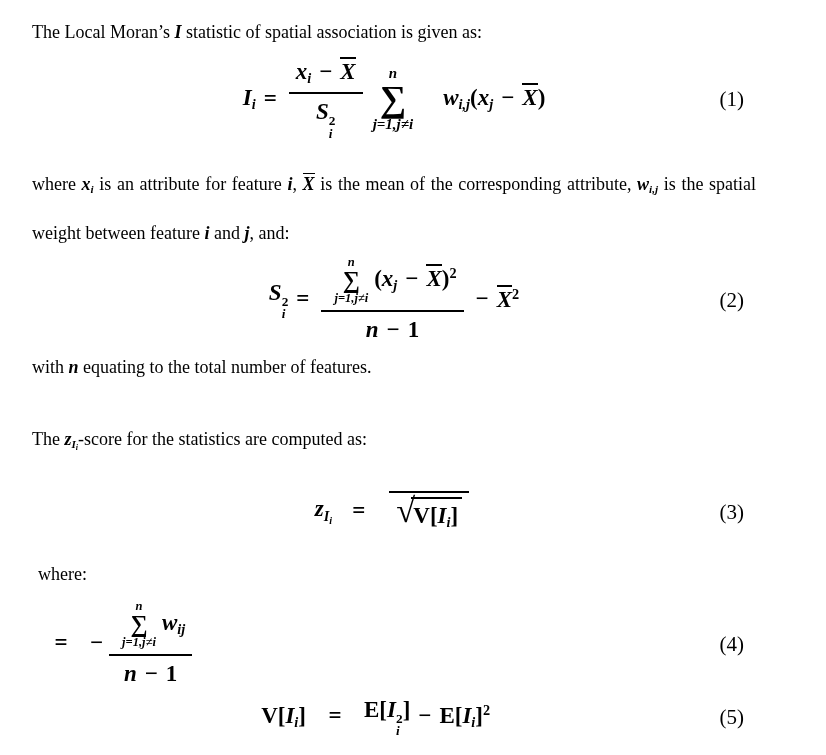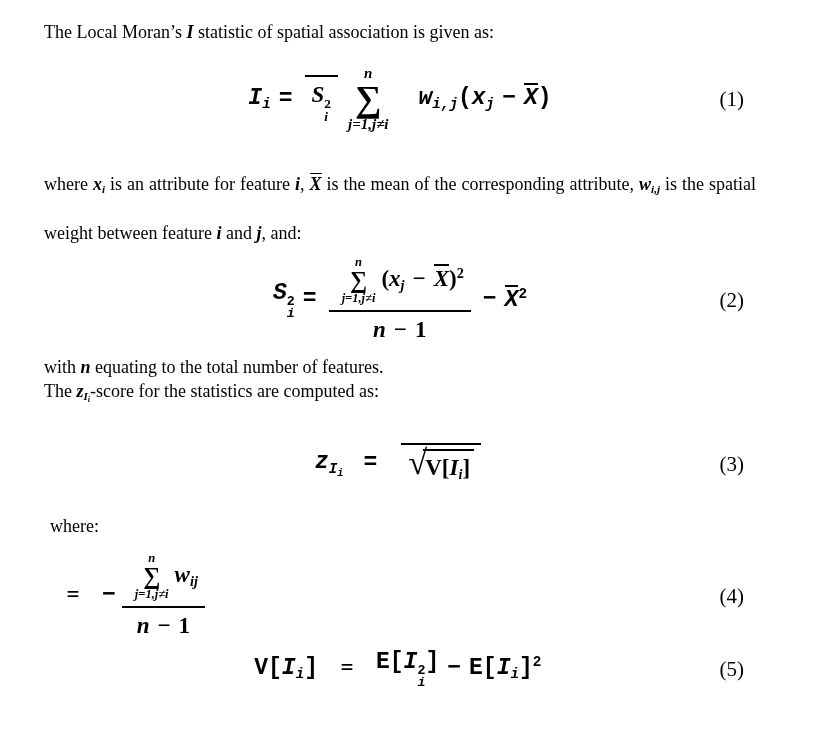--- a/index.html
+++ b/index.html
@@ -7,7 +7,7 @@
     position:relative;
     width:792px; height:755px;
     box-sizing:border-box;
-    padding:20px 36px 0 44px;
+    padding:20px 36px 0 32px;
     background:#ffffff;
     color:#000;
     font-family:"Liberation Serif","DejaVu Serif",serif;

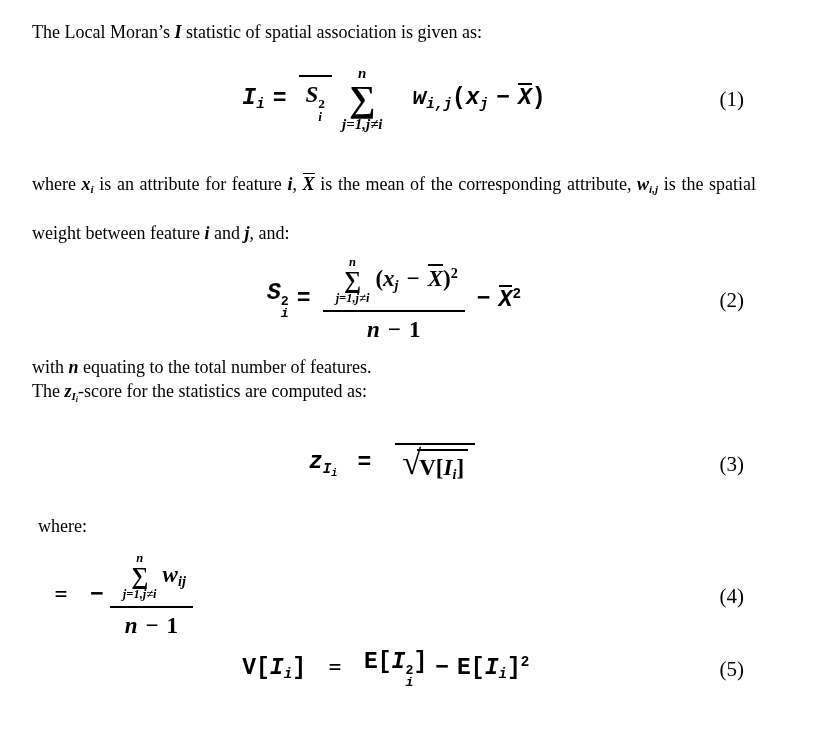--- a/index.html
+++ b/index.html
@@ -74,6 +74,7 @@
     <span class="atom"><span class="it">I</span><span class="sb">i</span></span>
     <span class="atom mo">=</span>
     <span class="frac">
+      <span class="num"><span class="it">x</span><span class="sb">i</span><span class="mo">−</span><span class="ov"><span class="it">X</span></span></span>
       <span class="den"><span class="it">S</span><span class="stk">
             <span class="t">2</span>
             <span class="b">i</span>

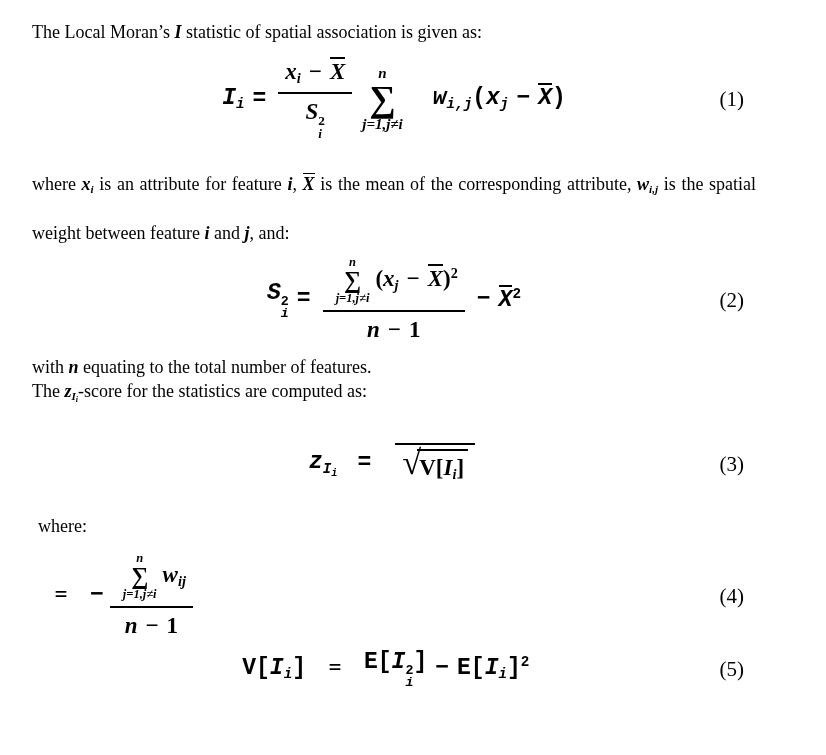--- a/index.html
+++ b/index.html
@@ -27,7 +27,7 @@
     display:flex; align-items:center; justify-content:center;
     font-size:23px; line-height:1.25; font-weight:bold;
   }
-  .atom { display:inline-block; white-space:nowrap;font-family:Liberation Mono, monospace; }
+  .atom { display:inline-block; white-space:nowrap; }
   .mo { margin:0 8px; font-style:normal; font-weight:bold; }
   .sb { font-size:.62em; vertical-align:-0.3em; font-style:italic; }
   .sp { font-size:.62em; vertical-align:0.55em; font-style:normal; }

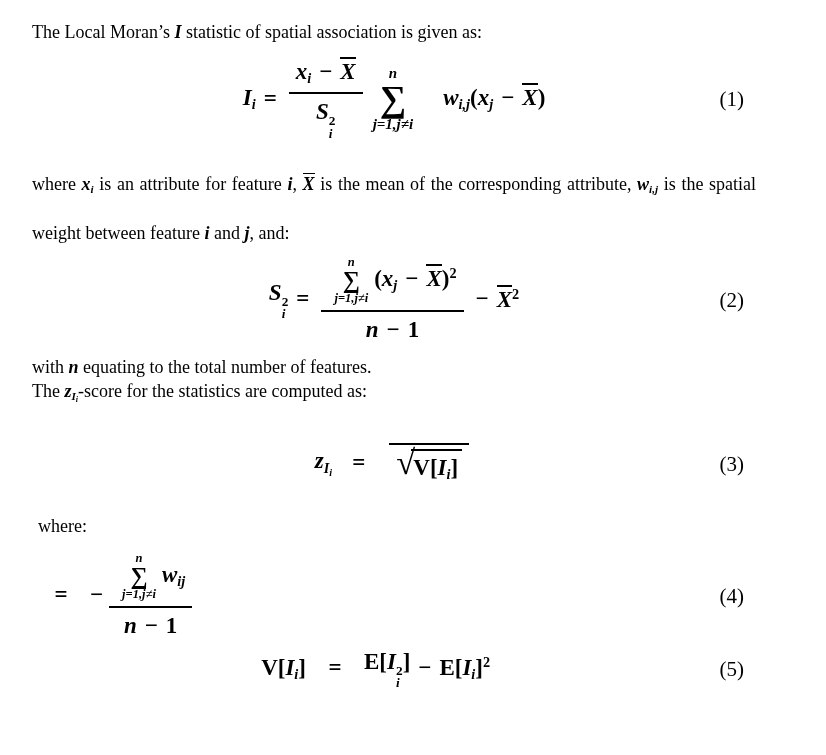--- a/index.html
+++ b/index.html
@@ -112,7 +112,7 @@
 
   <p class="txt" style="margin-top:0;"><span>with </span><span class="it">n</span><span> equating to the total number of features.</span></p>
 
-  <p class="txt" style=""><span>The </span><span class="it">z</span><span class="sbt"><span>I</span><span class="sbt2">i</span></span><span>-score for the statistics are computed as:</span></p>
+  <p class="txt" style="margin-top:48px;"><span>The </span><span class="it">z</span><span class="sbt"><span>I</span><span class="sbt2">i</span></span><span>-score for the statistics are computed as:</span></p>
 
   <div class="eq" style="min-height:84px; margin-top:10px;gap:12px;">
     <span class="atom"><span class="it">z</span><span class="sbg"><span>I</span><span class="sbt2">i</span></span></span>

